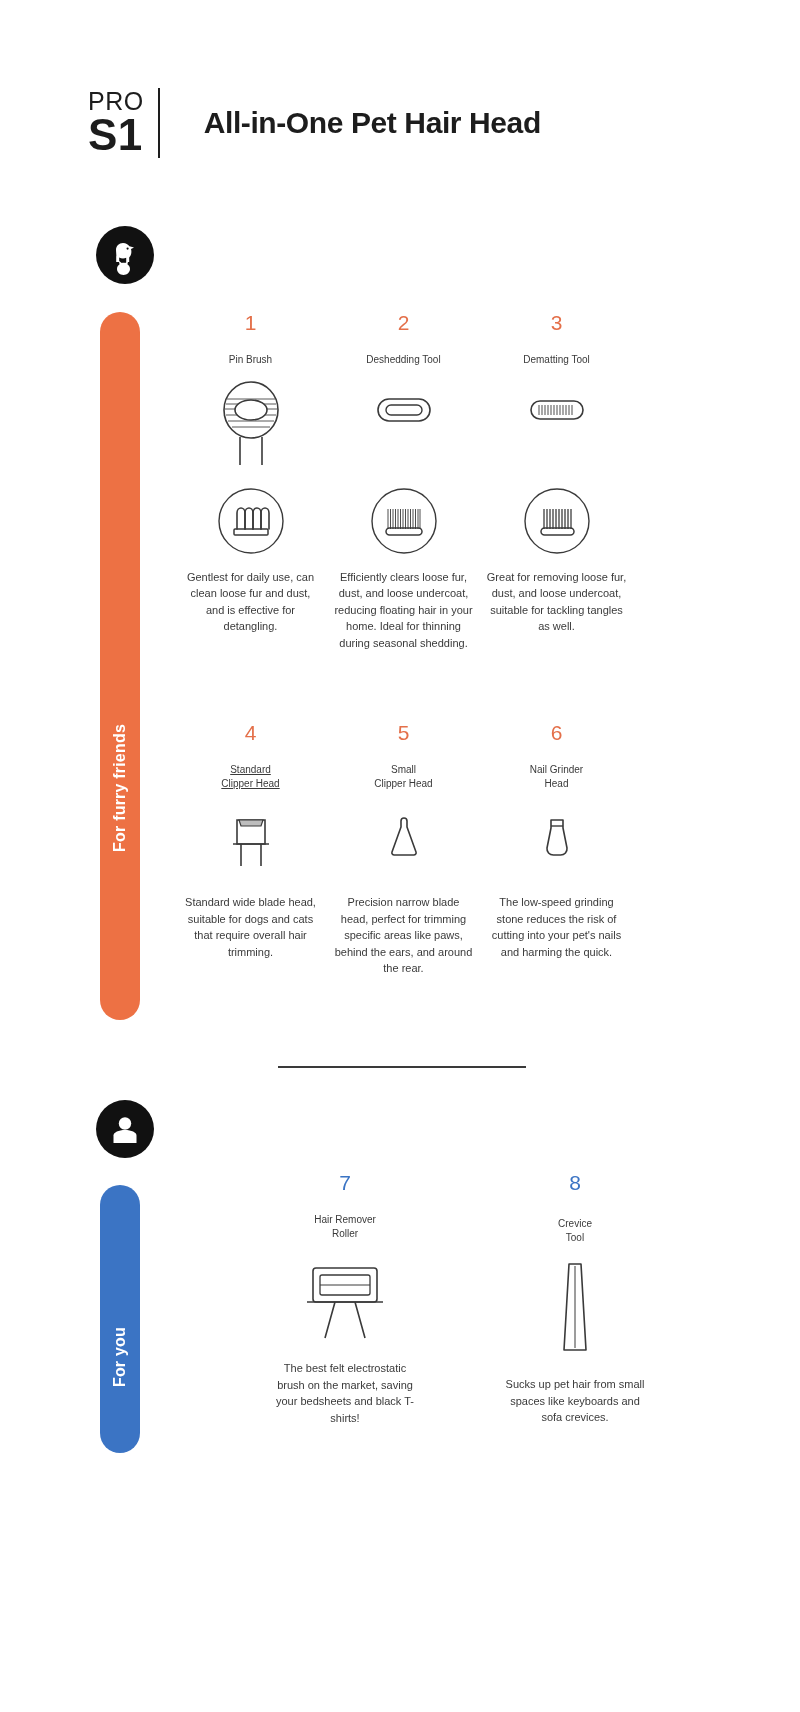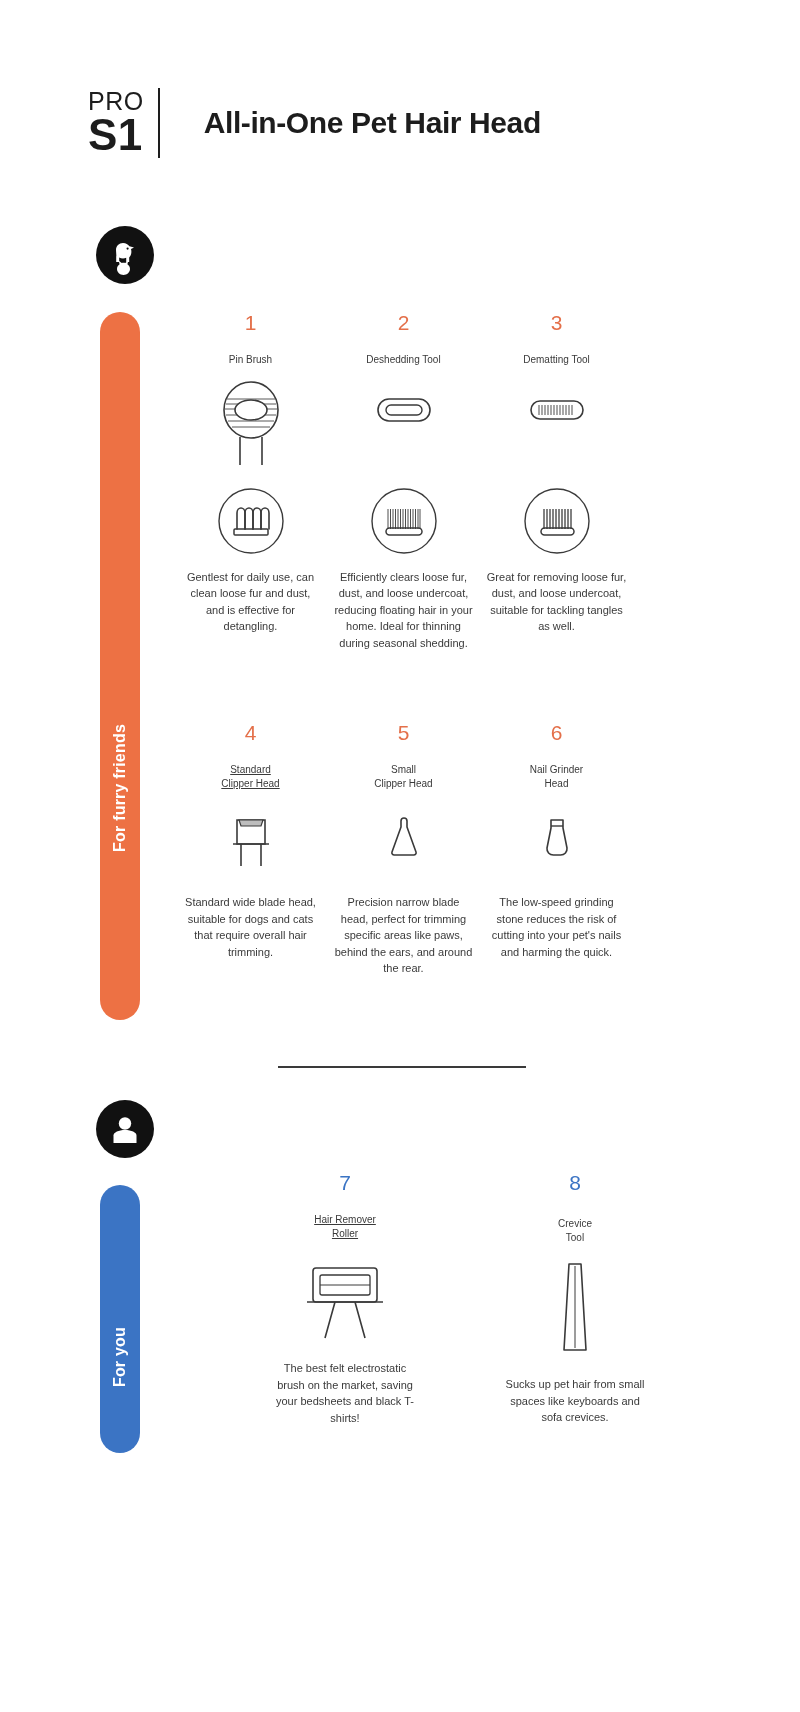--- a/index.html
+++ b/index.html
@@ -223,7 +223,7 @@
 
     <div class="cell">
       <span class="num blue">7</span>
-      <span class="name" style="white-space: pre-line; text-decoration: underline;">Hair Remover
+      <span class="name" style="white-space: pre-line;">Hair Remover
 Roller</span>
       <div class="art">
         <svg width="100" height="96" viewBox="0 0 100 96">

